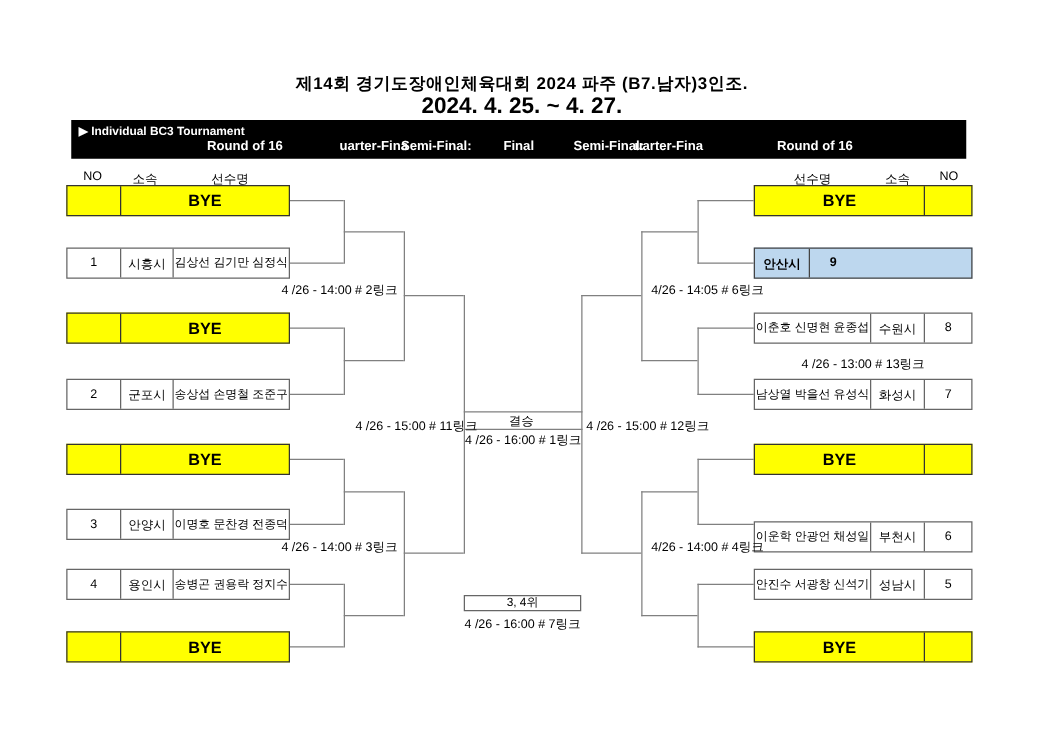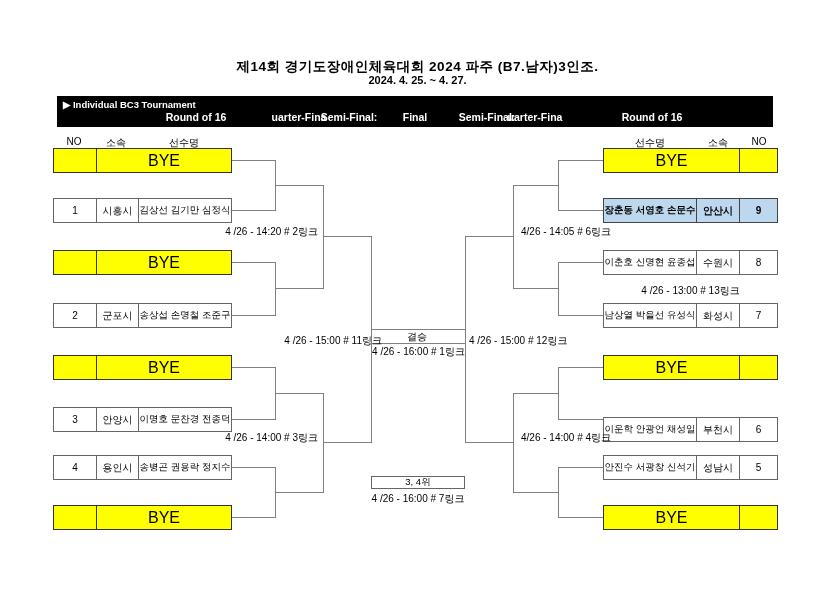--- a/index.html
+++ b/index.html
@@ -6,7 +6,7 @@
   body{width:835px;height:590px;position:relative;font-family:"Liberation Sans",sans-serif;color:#000;}
   .abs{position:absolute;}
   .title1{top:58px;left:0;width:835px;text-align:center;font-size:13.5px;font-weight:bold;letter-spacing:0.5px;}
-  .title2{top:74px;left:0;width:835px;text-align:center;font-size:11px;font-weight:bold;}
+  .title2{top:74px;left:0;width:835px;text-align:center;font-size:18px;font-weight:bold;}
   .bar{left:57px;top:96px;width:716px;height:31px;background:#000;}
   .tname{left:63px;top:99px;font-size:9.5px;color:#fff;font-weight:bold;}
   .roundlabel{top:111px;font-size:10.5px;font-weight:bold;color:#fff;transform:translateX(-50%);white-space:nowrap;}

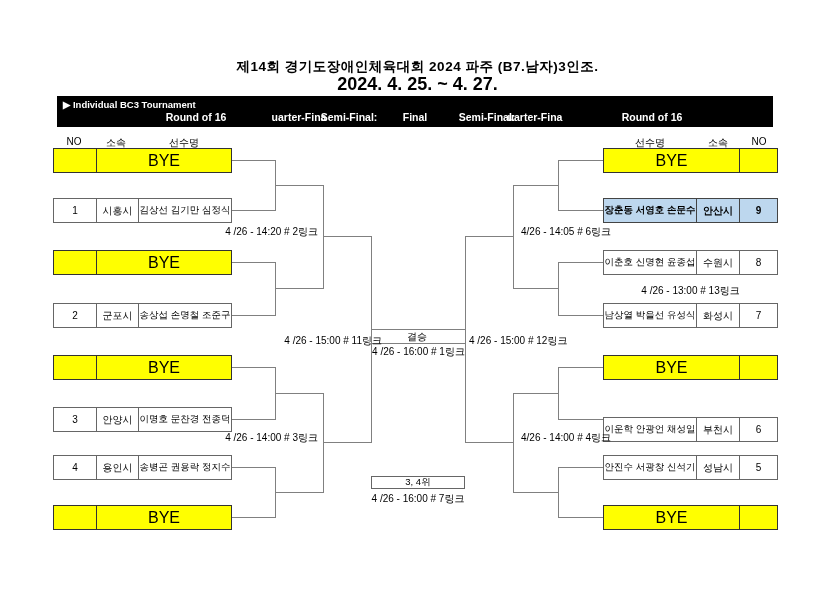--- a/index.html
+++ b/index.html
@@ -26,7 +26,7 @@
   .cell.players{flex:1 1 auto;font-size:9.5px;}
   .slot.bye{background:#FFFF00;border-color:#333;}
   .slot.bye .cell + .cell{border-left:1px solid #333;}
-  .slot.bye .byelabel{flex:1 1 auto;font-weight:normal;font-size:16px;text-align:center;}
+  .slot.bye .byelabel{flex:1 1 auto;font-weight:bold;font-size:13px;text-align:center;}
   .slot.hl{background:#BDD7EE;border-color:#444;font-weight:bold;}
   .slot.hl .cell + .cell{border-left:1px solid #444;}
   .mlabel{position:absolute;font-size:10px;white-space:nowrap;}

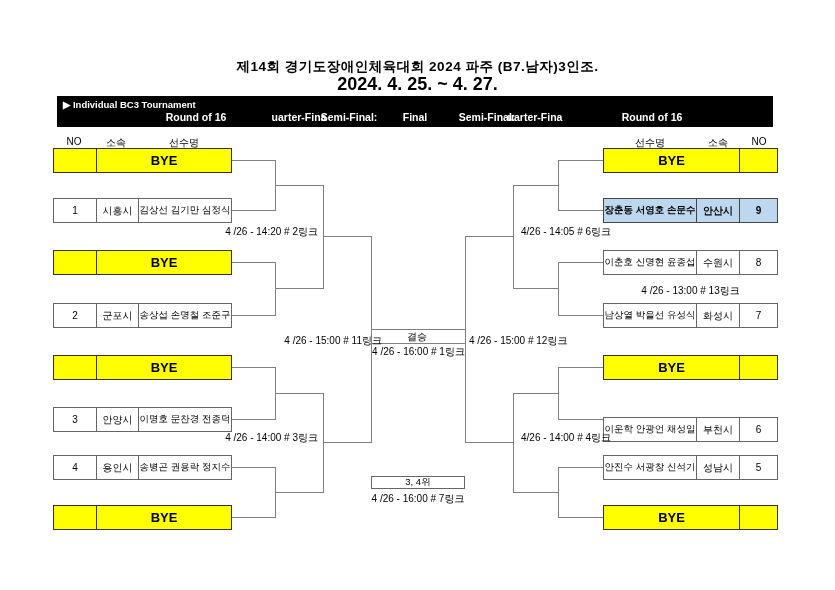--- a/index.html
+++ b/index.html
@@ -100,7 +100,6 @@
   <div class="cell rno"></div>
 </div>
 <div class="slot r hl" style="top:198px">
-  <div class="cell players">장춘동 서영호 손문수</div>
   <div class="cell rteam">안산시</div>
   <div class="cell rno">9</div>
 </div>

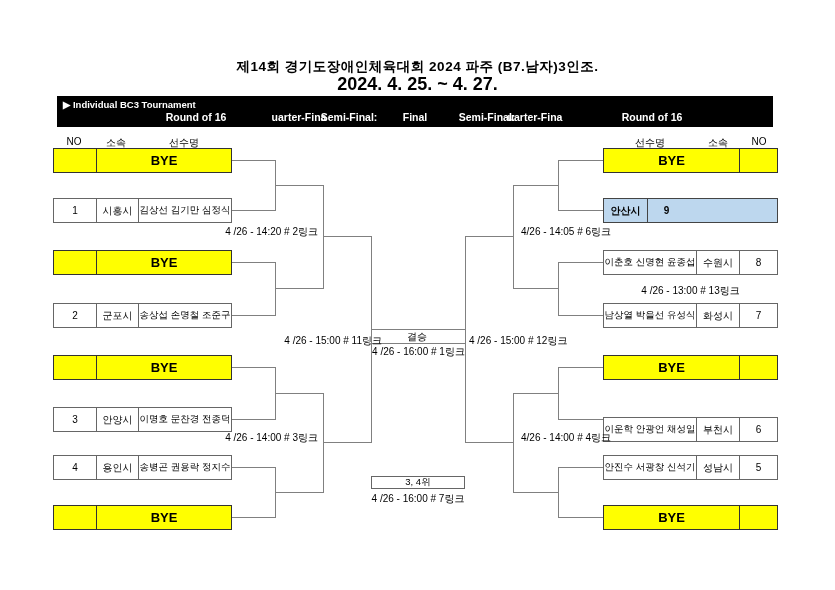--- a/index.html
+++ b/index.html
@@ -179,7 +179,7 @@
 <i class="line hline" style="left:371px;top:329px;width:95px"></i>
 <i class="line hline" style="left:371px;top:343px;width:95px"></i>
 
-<div class="mlabel tr" style="left:200px;top:225px;width:118px">4 /26 - 14:20 # 2링크</div>
+<div class="mlabel tr" style="left:200px;top:225px;width:118px">4 /26 - 14:00 # 2링크</div>
 <div class="mlabel" style="left:521px;top:225px">4/26 - 14:05 # 6링크</div>
 <div class="mlabel tc" style="left:628px;top:284px;width:125px">4 /26 - 13:00 # 13링크</div>
 <div class="mlabel tr" style="left:264px;top:334px;width:118px">4 /26 - 15:00 # 11링크</div>

